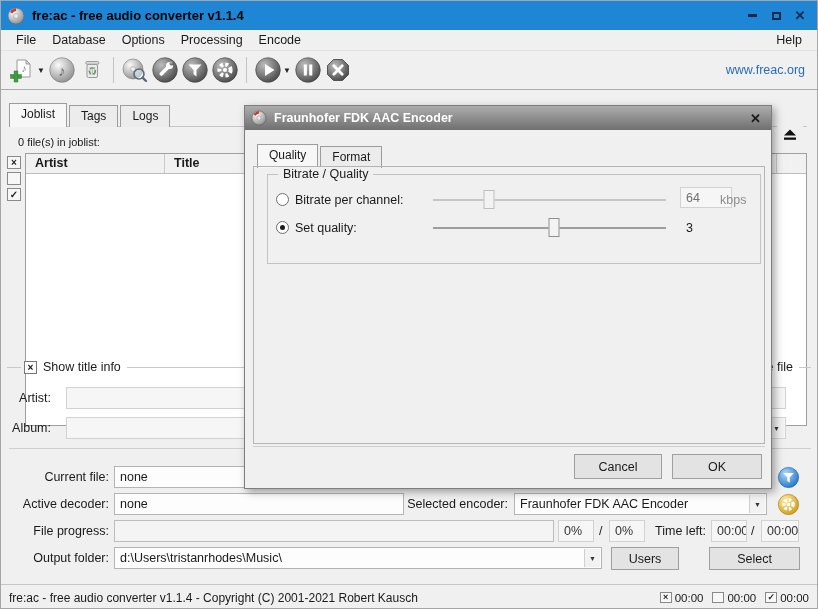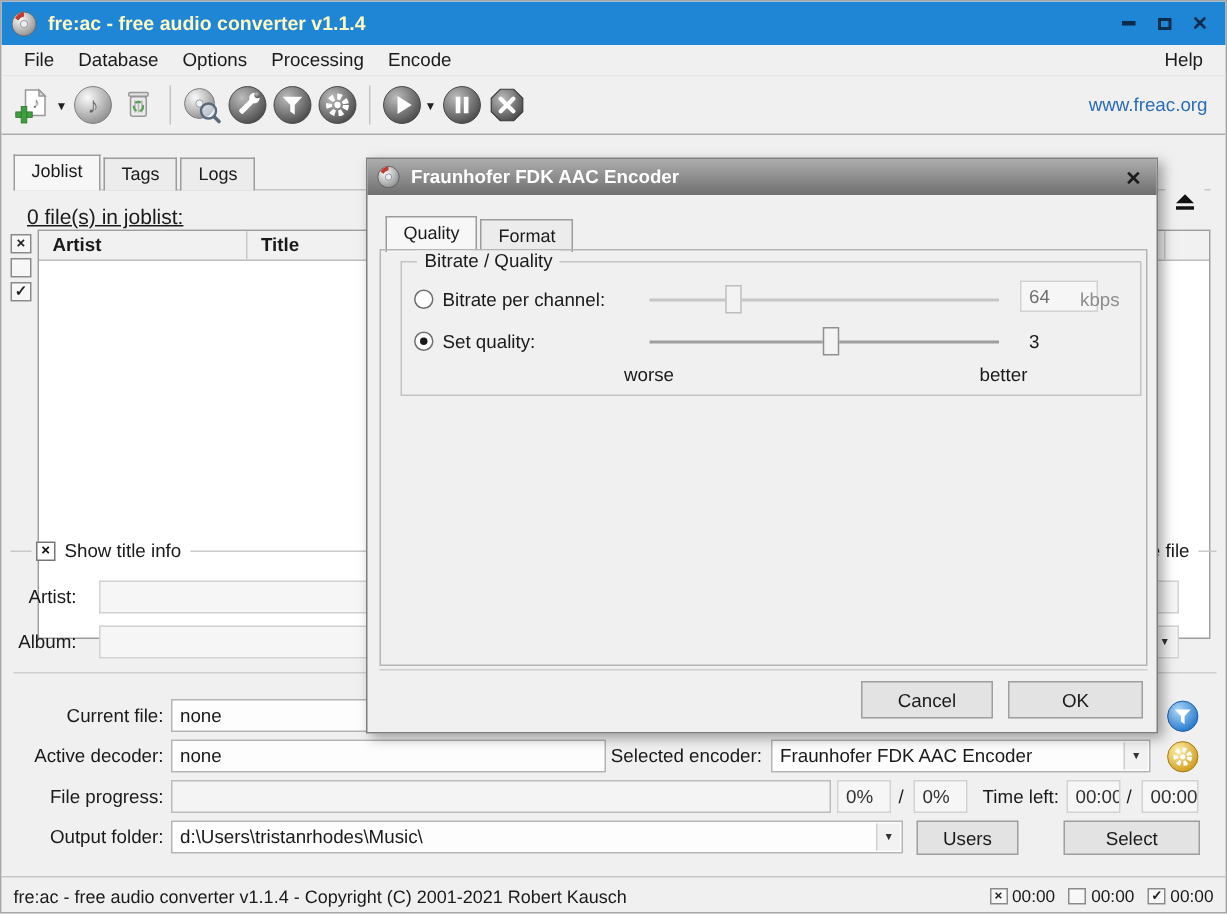--- a/index.html
+++ b/index.html
@@ -11,7 +11,7 @@
   
   .titlebar { position:absolute; left:0; top:0; width:100%; height:29px; background:#1e86d4;
               display:flex; align-items:center; padding:0 6px; }
-  .titlebar .title { color:#fef9c3; font-weight:bold; font-size:13px; margin-left:7px; }
+  .titlebar .title { color:#000000; font-weight:bold; font-size:13px; margin-left:7px; }
   .wincontrols { margin-left:auto; display:flex; align-items:center; gap:10px; padding-right:4px; }
   .wc { width:14px; height:14px; display:flex; align-items:center; justify-content:center; cursor:default; }
   .wc-min i { display:block; width:9px; height:3px; background:#0b2b4b; }

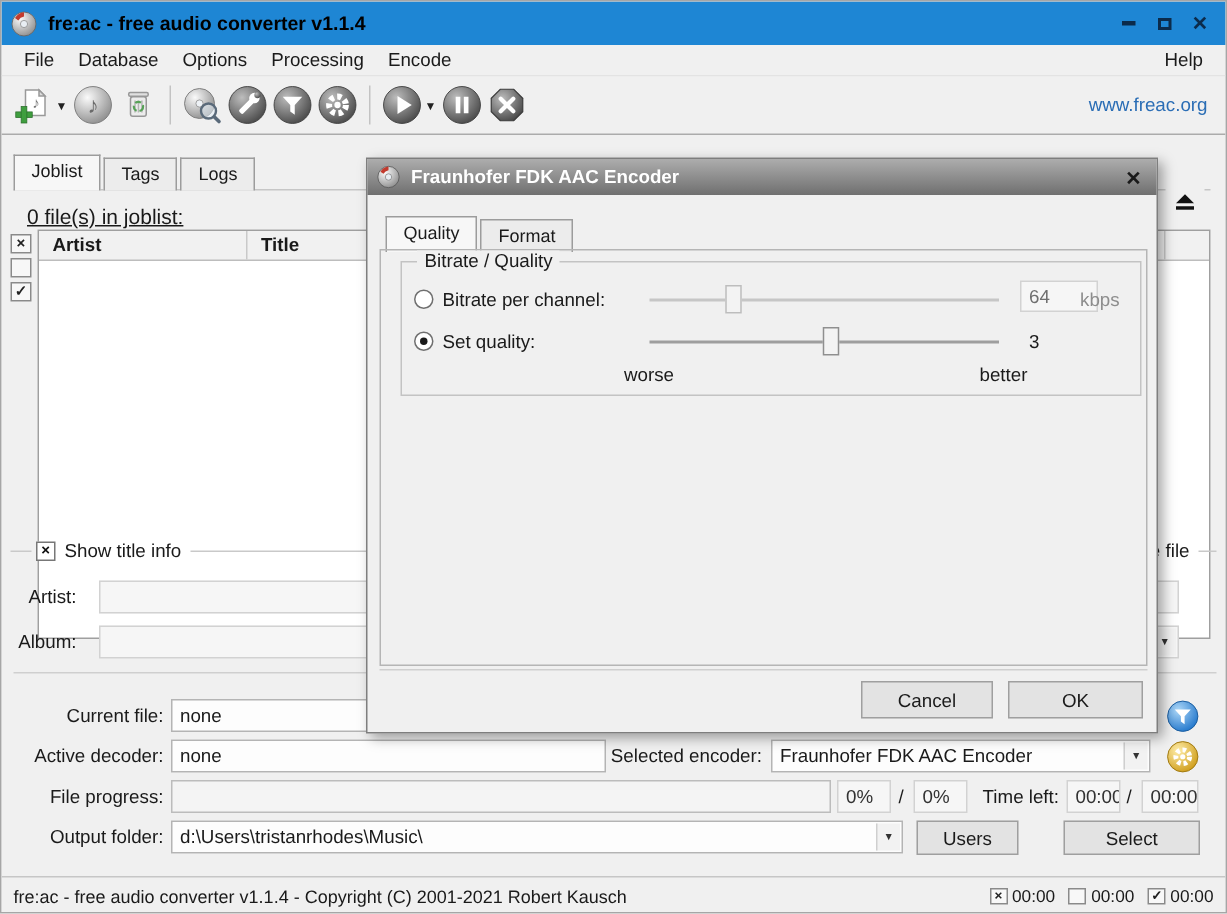--- a/index.html
+++ b/index.html
@@ -44,7 +44,7 @@
   .ejectbtn { position:absolute; left:776px; top:34px; width:26px; height:21px; background:#f0f0f0;
               display:flex; align-items:center; justify-content:center; }
 
-  .countline { position:absolute; left:17px; top:46px; font-size:14px;text-decoration:underline; }
+  .countline { position:absolute; left:17px; top:46px; font-size:11px; }
 
   .selcol { position:absolute; left:6px; top:66px; display:flex; flex-direction:column; gap:3px; }
   .selbtn { width:14px; height:13px; border:1px solid #8a8a8a; background:#f7f7f7; font-size:10px;

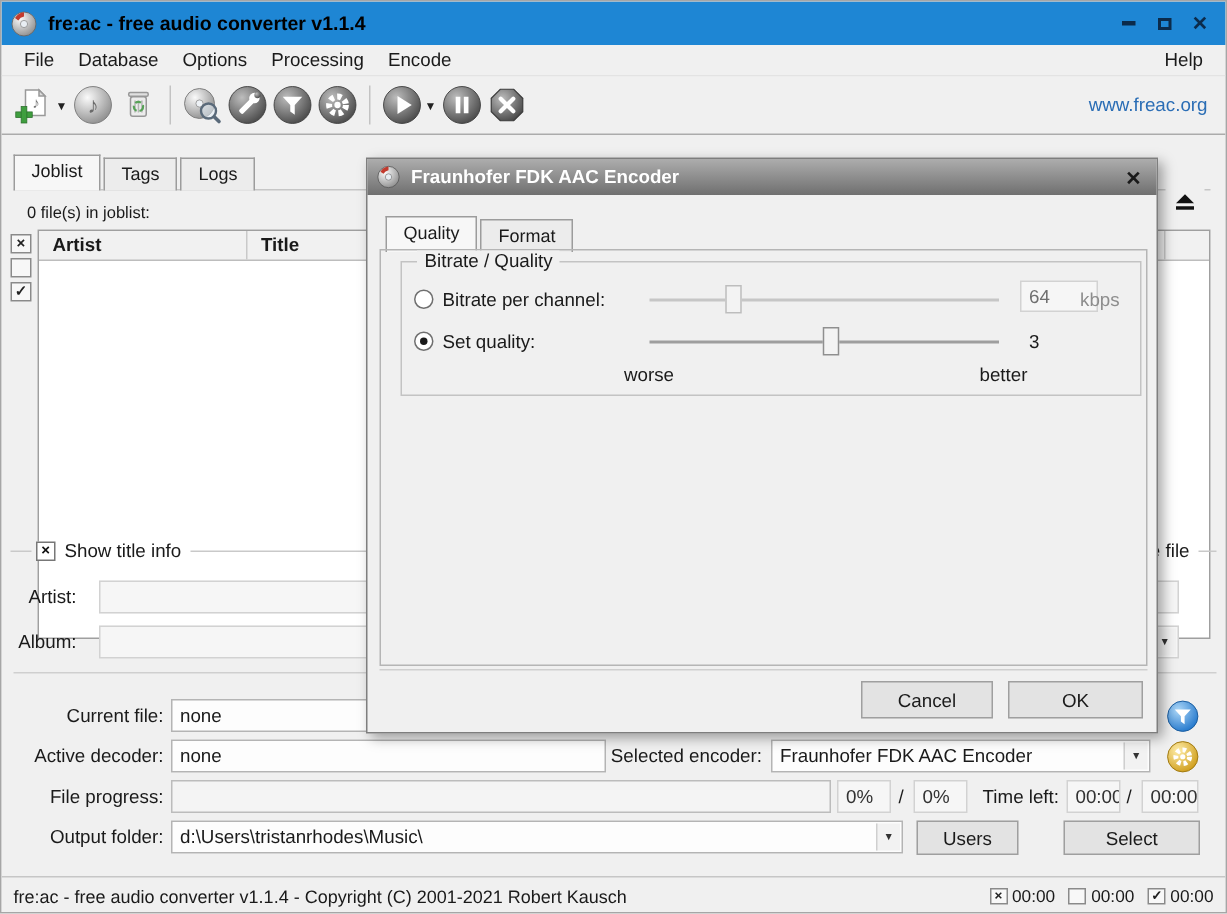--- a/index.html
+++ b/index.html
@@ -458,10 +458,6 @@
         <span class="gval" style="left:418px;">3</span>
       </div>
 
-      <div class="grow" style="top:64px;">
-        <span class="gval" style="left:148px;">worse</span>
-        <span class="gval" style="left:385px;">better</span>
-      </div>
     </div>
 
     <div class="ddivider"></div>

